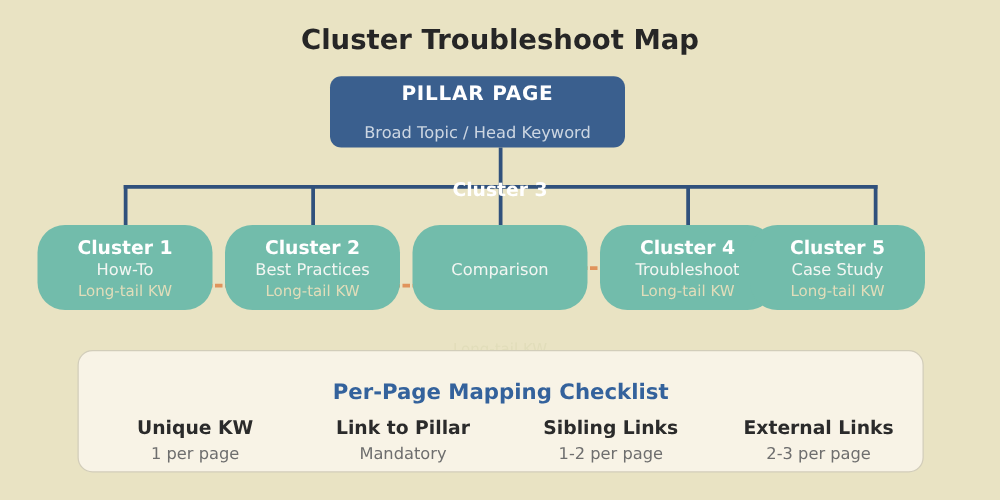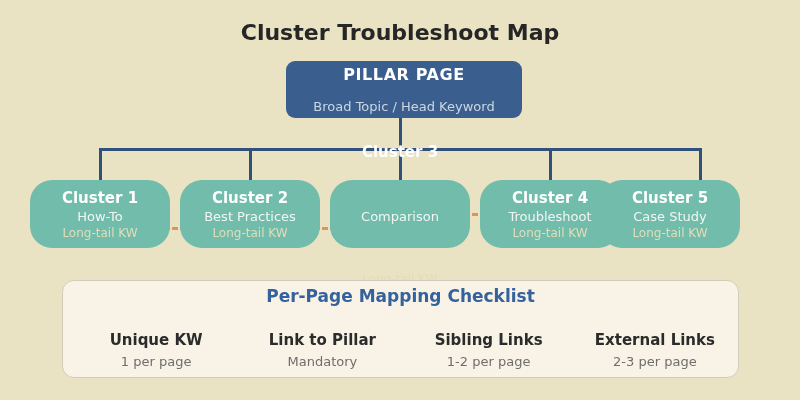--- a/index.html
+++ b/index.html
@@ -24,7 +24,7 @@
   
   .pillar {
     position: absolute;
-    left: 286px; top: 61px;
+    left: 264px; top: 61px;
     width: 236px; height: 57px;
     background: var(--pillar, #3a5f8e);
     border-radius: 9px;

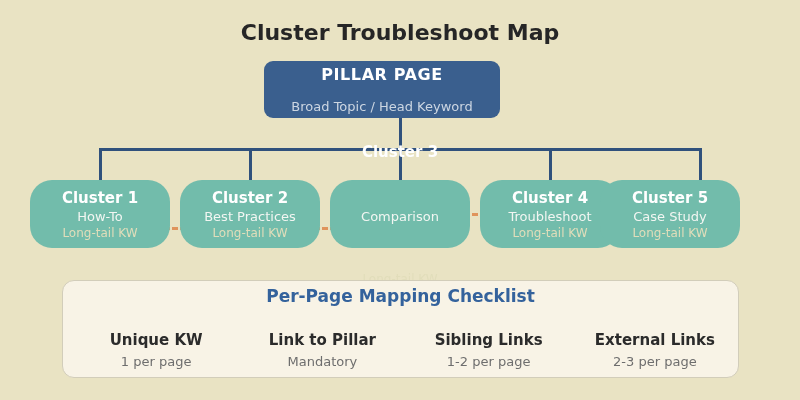--- a/index.html
+++ b/index.html
@@ -104,7 +104,7 @@
     z-index: 2;
   }
   .cl-title {
-    margin-top: 5px;
+    margin-top: 23px;
     text-align: center;
     font-size: 17px;
     font-weight: bold;

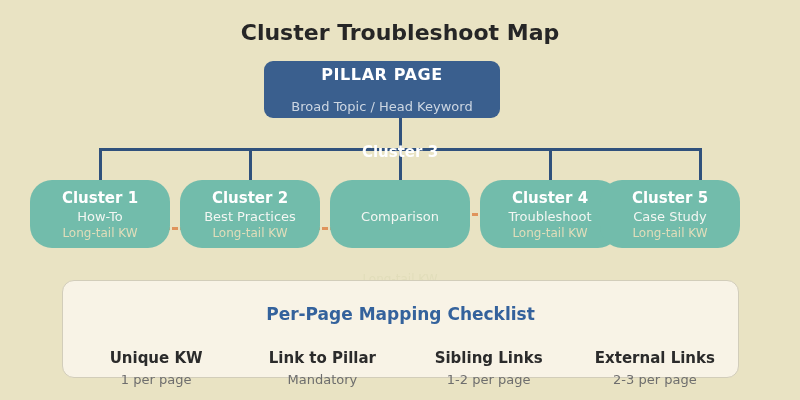--- a/index.html
+++ b/index.html
@@ -111,7 +111,7 @@
     color: var(--panel-title, #34629c);
   }
   .cl-grid {
-    margin-top: 25px;
+    margin-top: 9px;
     display: grid;
     grid-template-columns: repeat(4, 1fr);
     padding-left: 10px;

